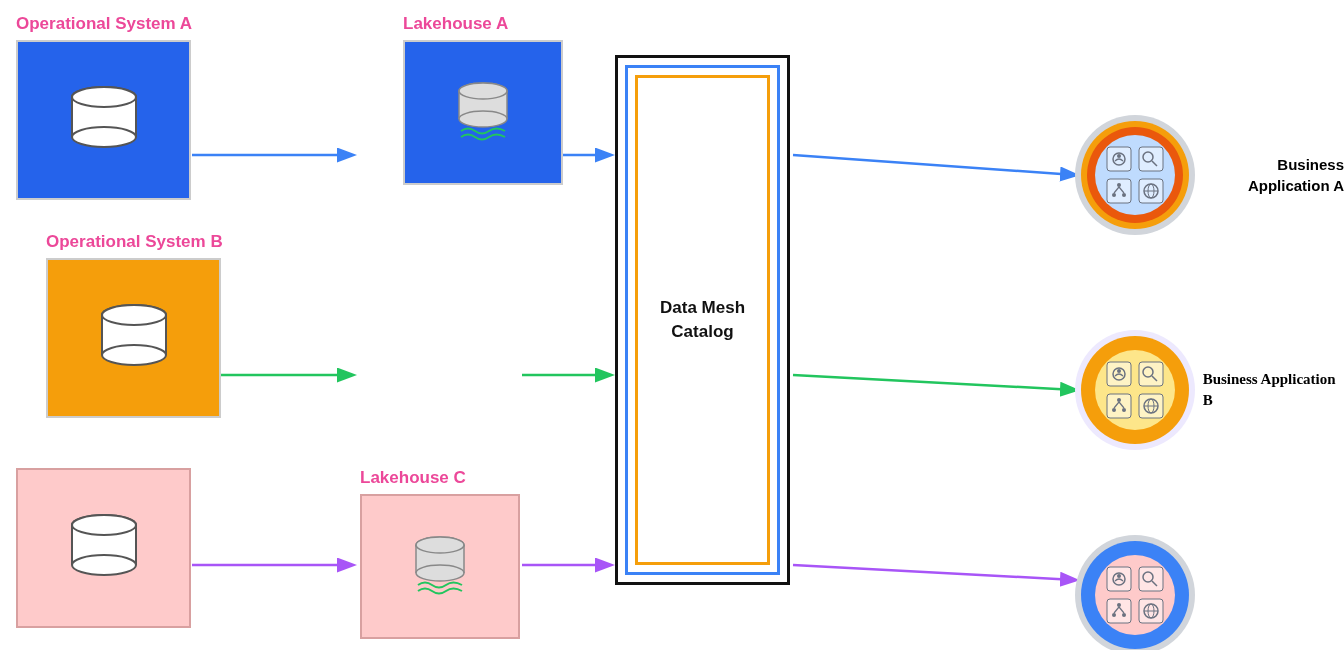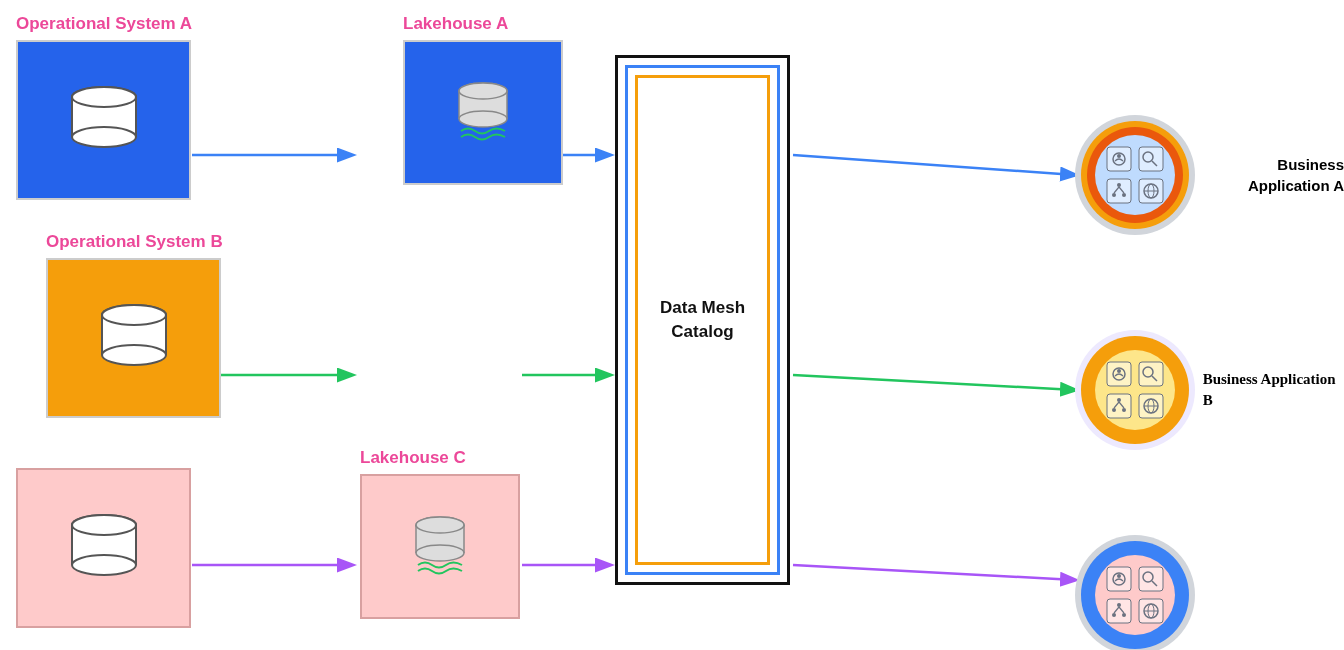--- a/index.html
+++ b/index.html
@@ -214,7 +214,7 @@
     </div>
   </div>
 
-  <div style="position:absolute; left:360px; top:448px;">
+  <div style="position:absolute; left:360px; top:468px;">
     <div class="node-label">Lakehouse C</div>
     <div class="lake-box lake-box-c">
       <svg class="lake-icon" viewBox="0 0 80 80">

